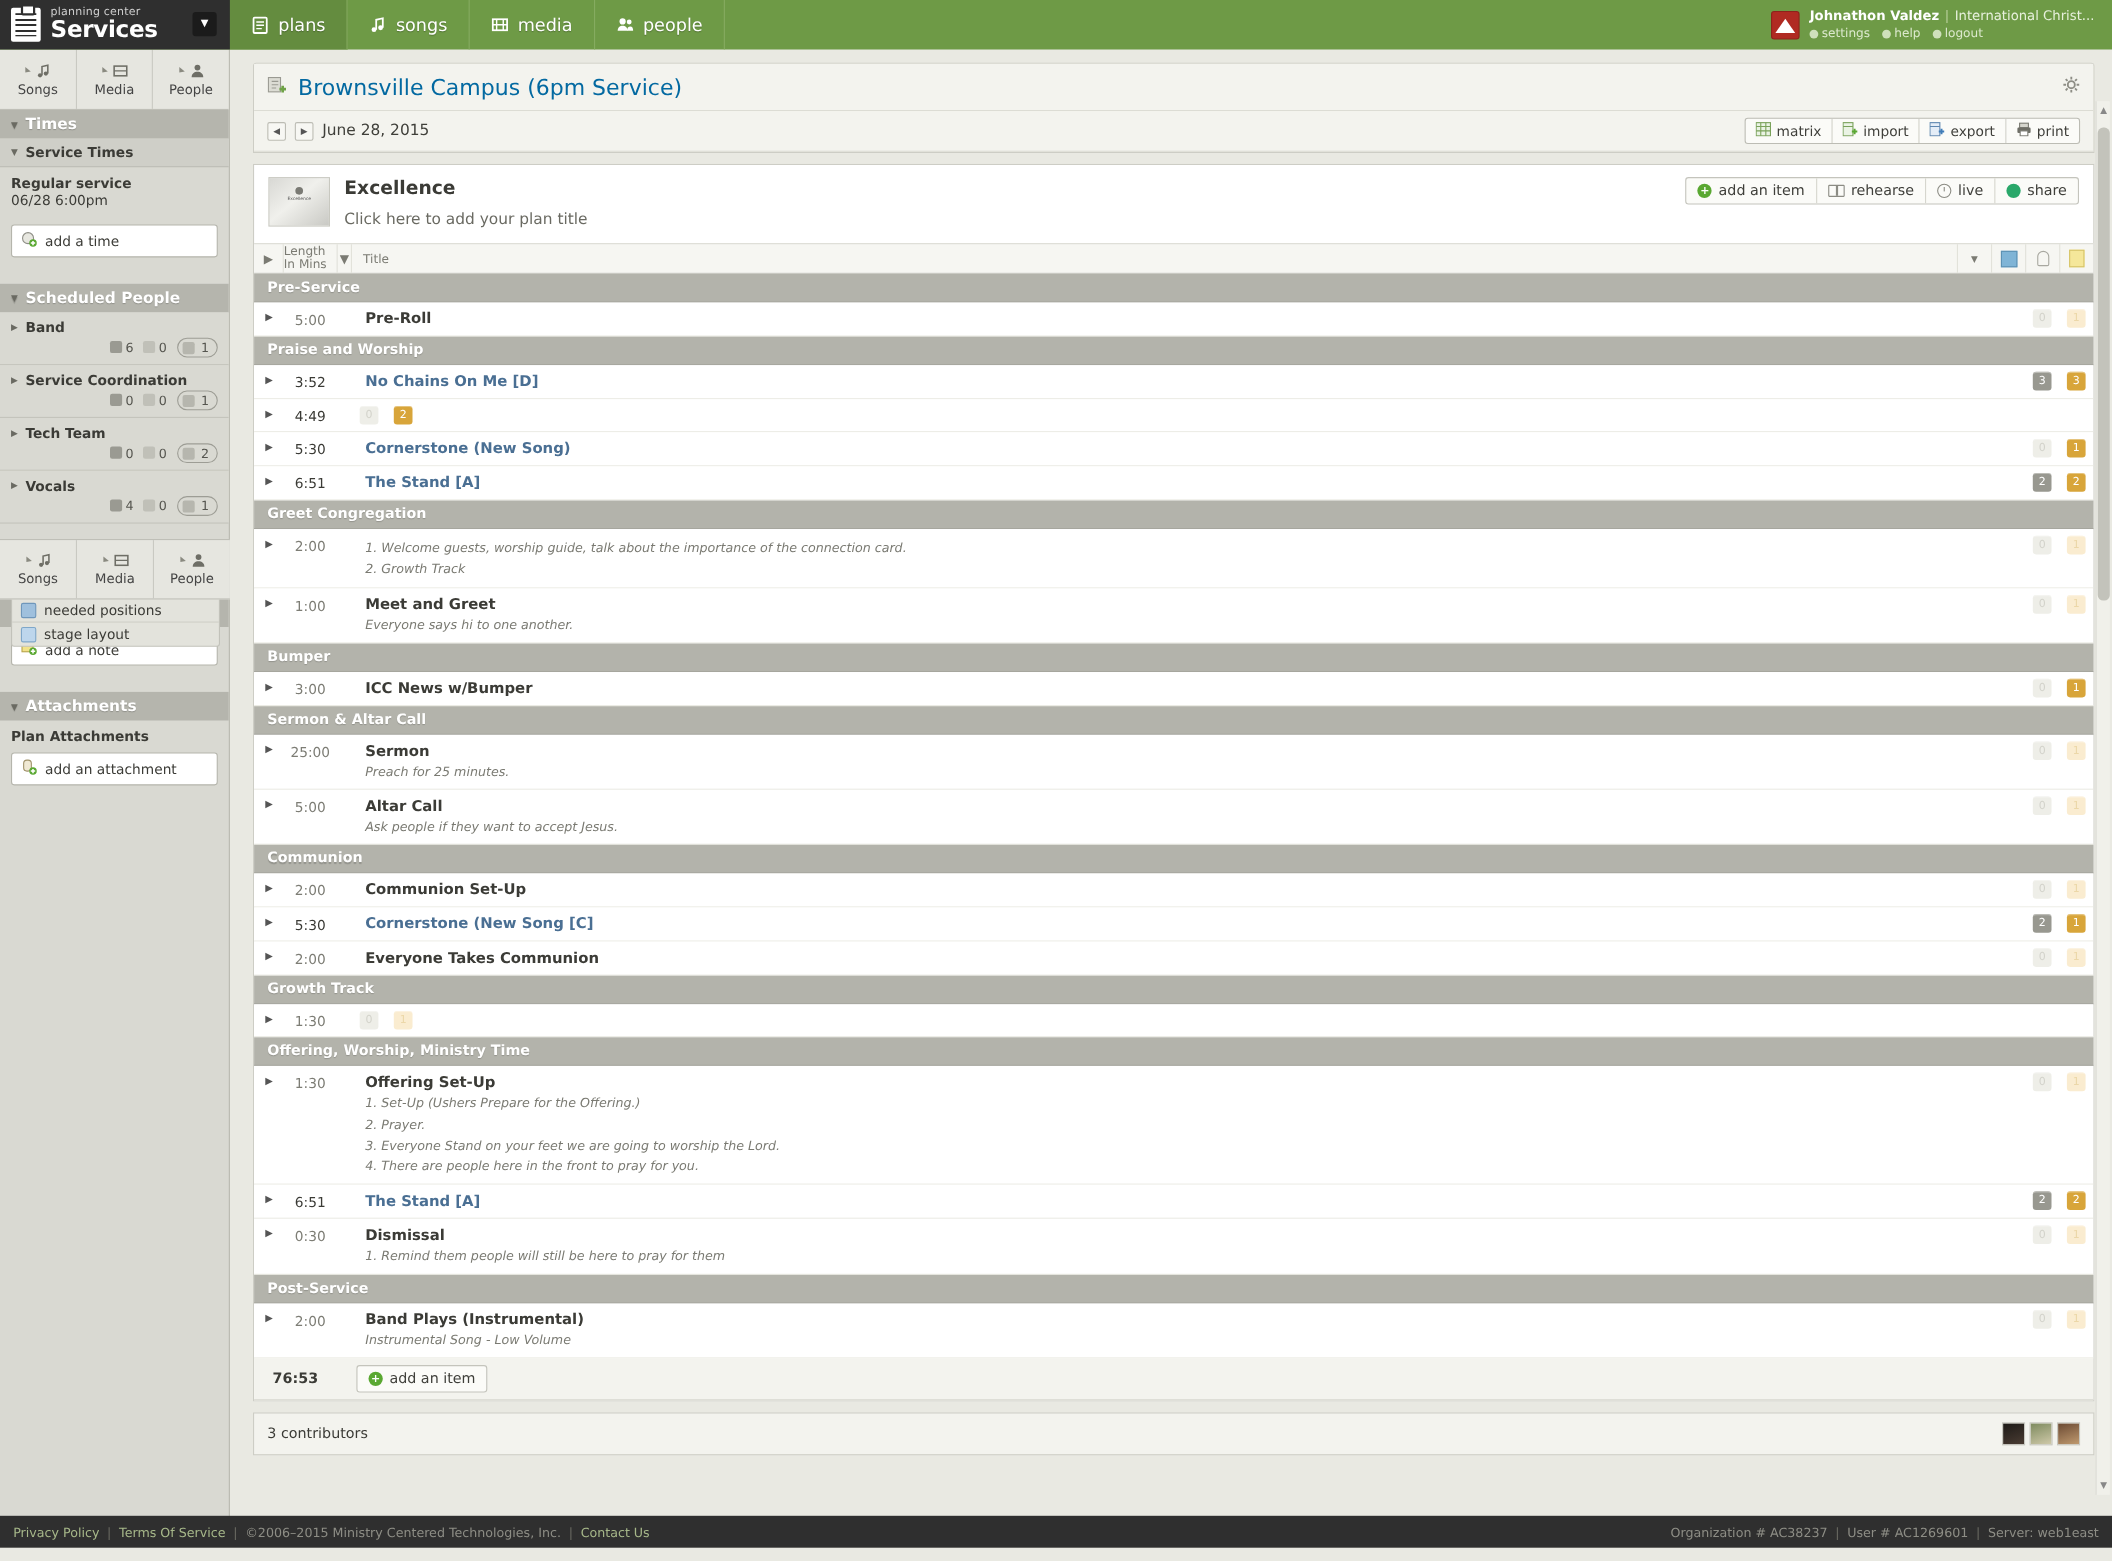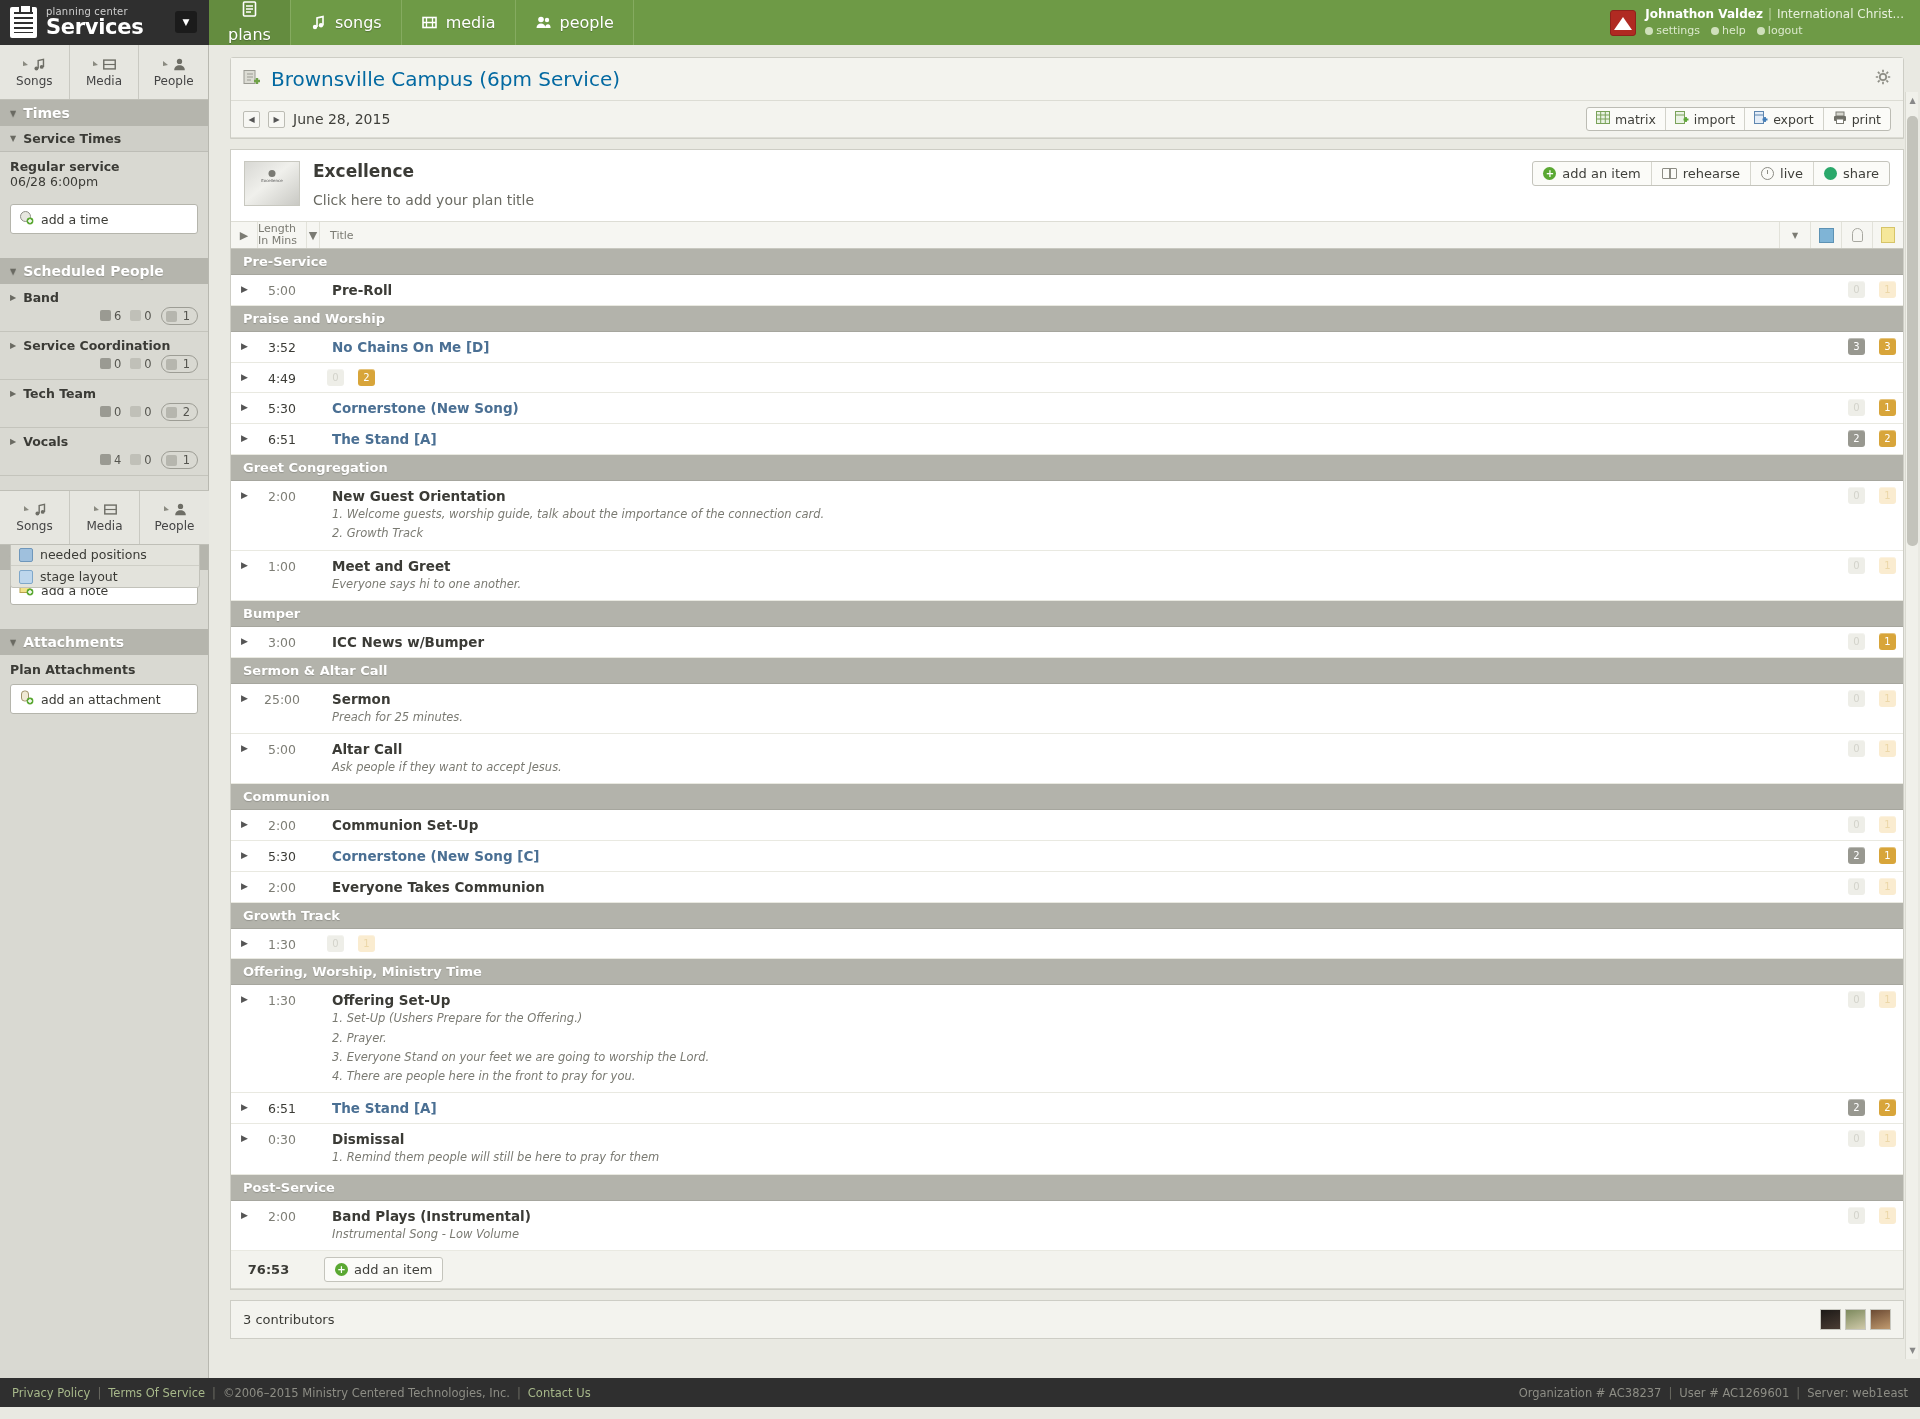--- a/index.html
+++ b/index.html
@@ -51,7 +51,7 @@
     text-shadow: 0 1px 1px rgba(0,0,0,.25);
     cursor: pointer;
   }
-  .navtab.active { background: #648c3f; flex-direction: column; }
+  .navtab.active { background: #648c3f; }
   .navtab:first-of-type { border-left: 1px solid #85ab60; }
   .navtab .ng { width: 17px; height: 17px; display:inline-block; }
 

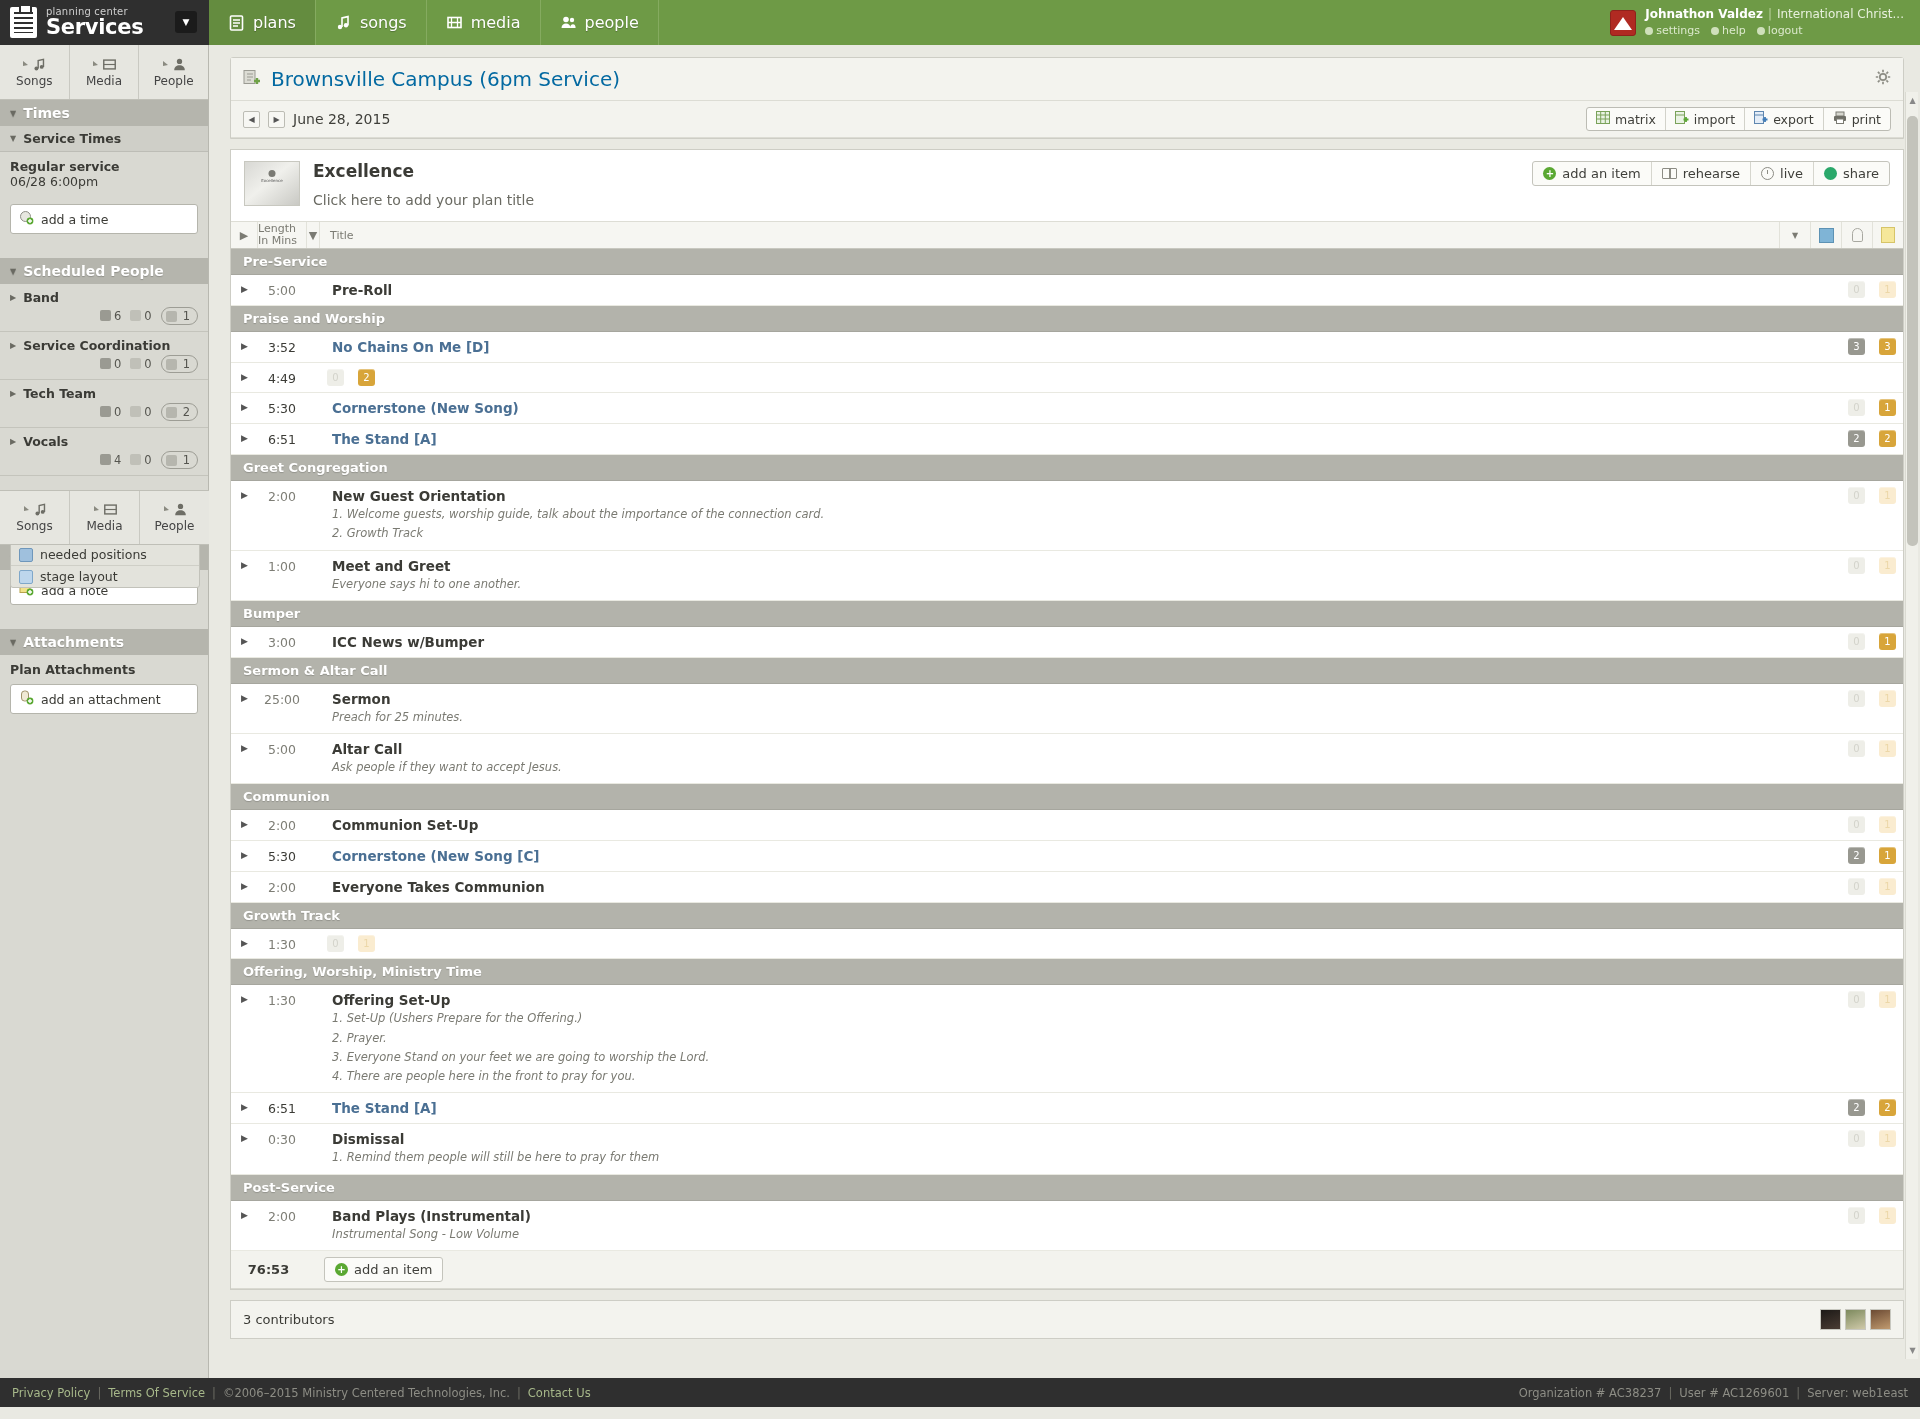--- a/index.html
+++ b/index.html
@@ -803,7 +803,6 @@
           <div class="ir-len">2:00</div>
           <div class="ir-spacer"></div>
           <div class="ir-body">
-            <div class="ir-title">New Guest Orientation</div>
             <div class="ir-desc">1. Welcome guests, worship guide, talk about the importance of the connection card.</div>
             <div class="ir-desc">2. Growth Track</div>
           </div>

